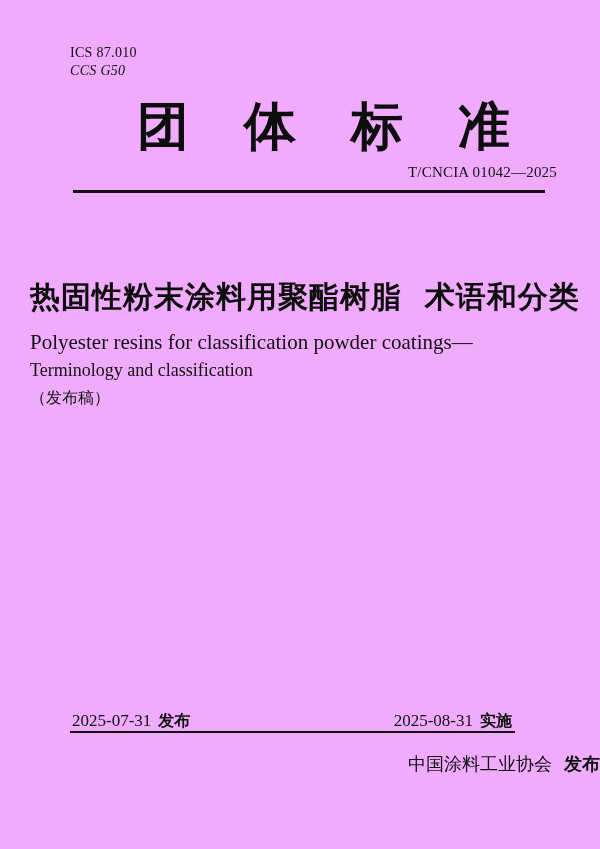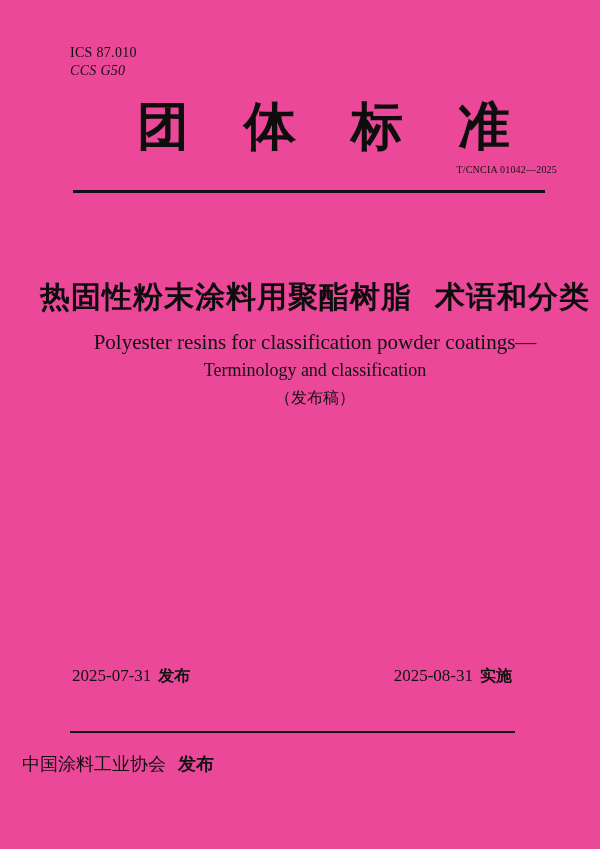--- a/index.html
+++ b/index.html
@@ -8,7 +8,7 @@
     width: 600px;
     height: 849px;
     margin: 0 auto;
-    background: #ec4899;
+    background: #f0abfc;
     color: #111111;
     font-family: "Liberation Serif", serif;
     overflow: hidden;

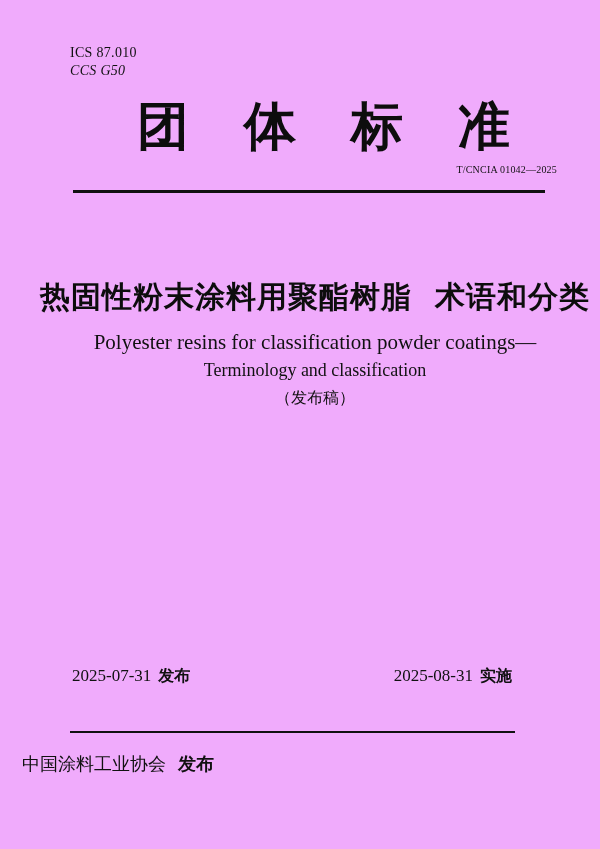--- a/index.html
+++ b/index.html
@@ -40,7 +40,7 @@
   .std-number {
     top: 164px;
     right: 43px;
-    font-size: 10px;
+    font-size: 15px;
     letter-spacing: 0.2px;
   }
 

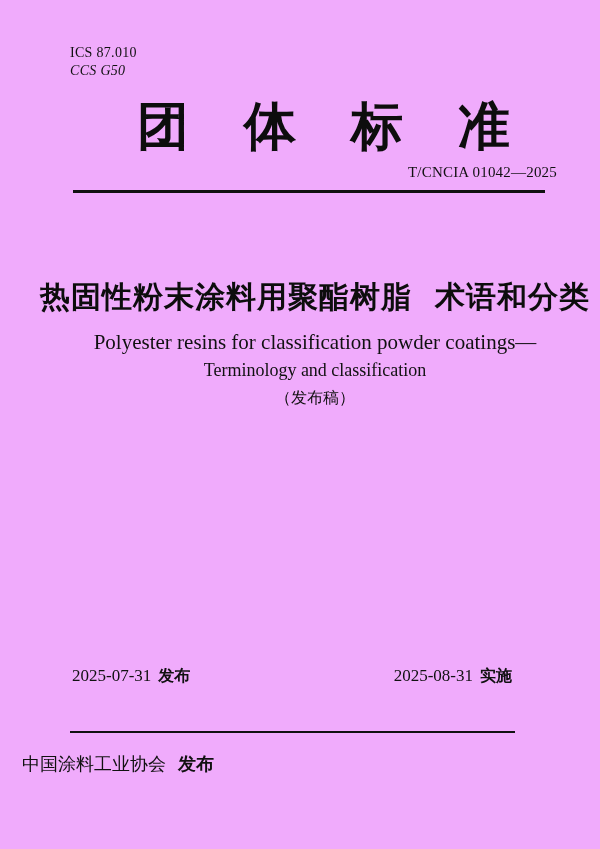--- a/index.html
+++ b/index.html
@@ -63,7 +63,7 @@
   .centered {
     left: 30px;
     right: 0;
-    text-align: center;
+    text-align: left;
   }
 
   .title-cn {

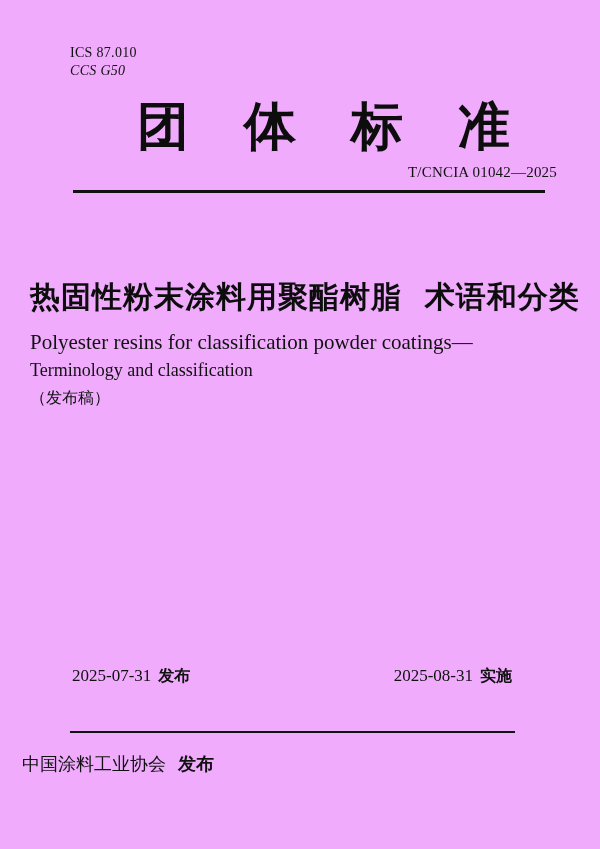--- a/index.html
+++ b/index.html
@@ -81,9 +81,9 @@
   .draft-note { top: 387px; font-size: 16px; line-height: 22px; }
 
   .date-row-item {
-    top: 664px;
+    top: 706px;
     font-size: 17px;
-    line-height: 24px;
+    line-height: 29px;
     white-space: nowrap;
   }
   .date-left { left: 72px; }

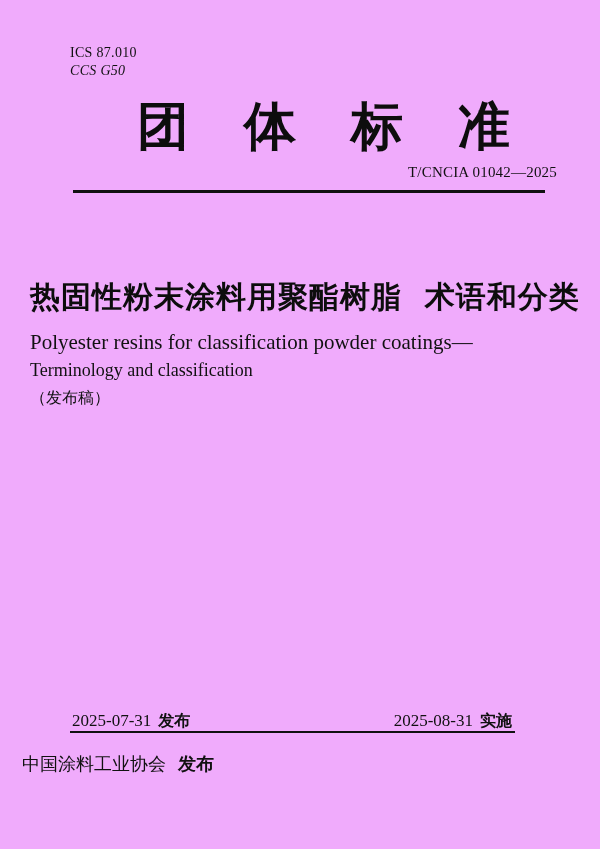--- a/index.html
+++ b/index.html
@@ -100,7 +100,7 @@
     top: 752px;
     left: 22px;
     right: 0;
-    text-align: left;
+    text-align: right;
     font-size: 18px;
     line-height: 24px;
     white-space: nowrap;

